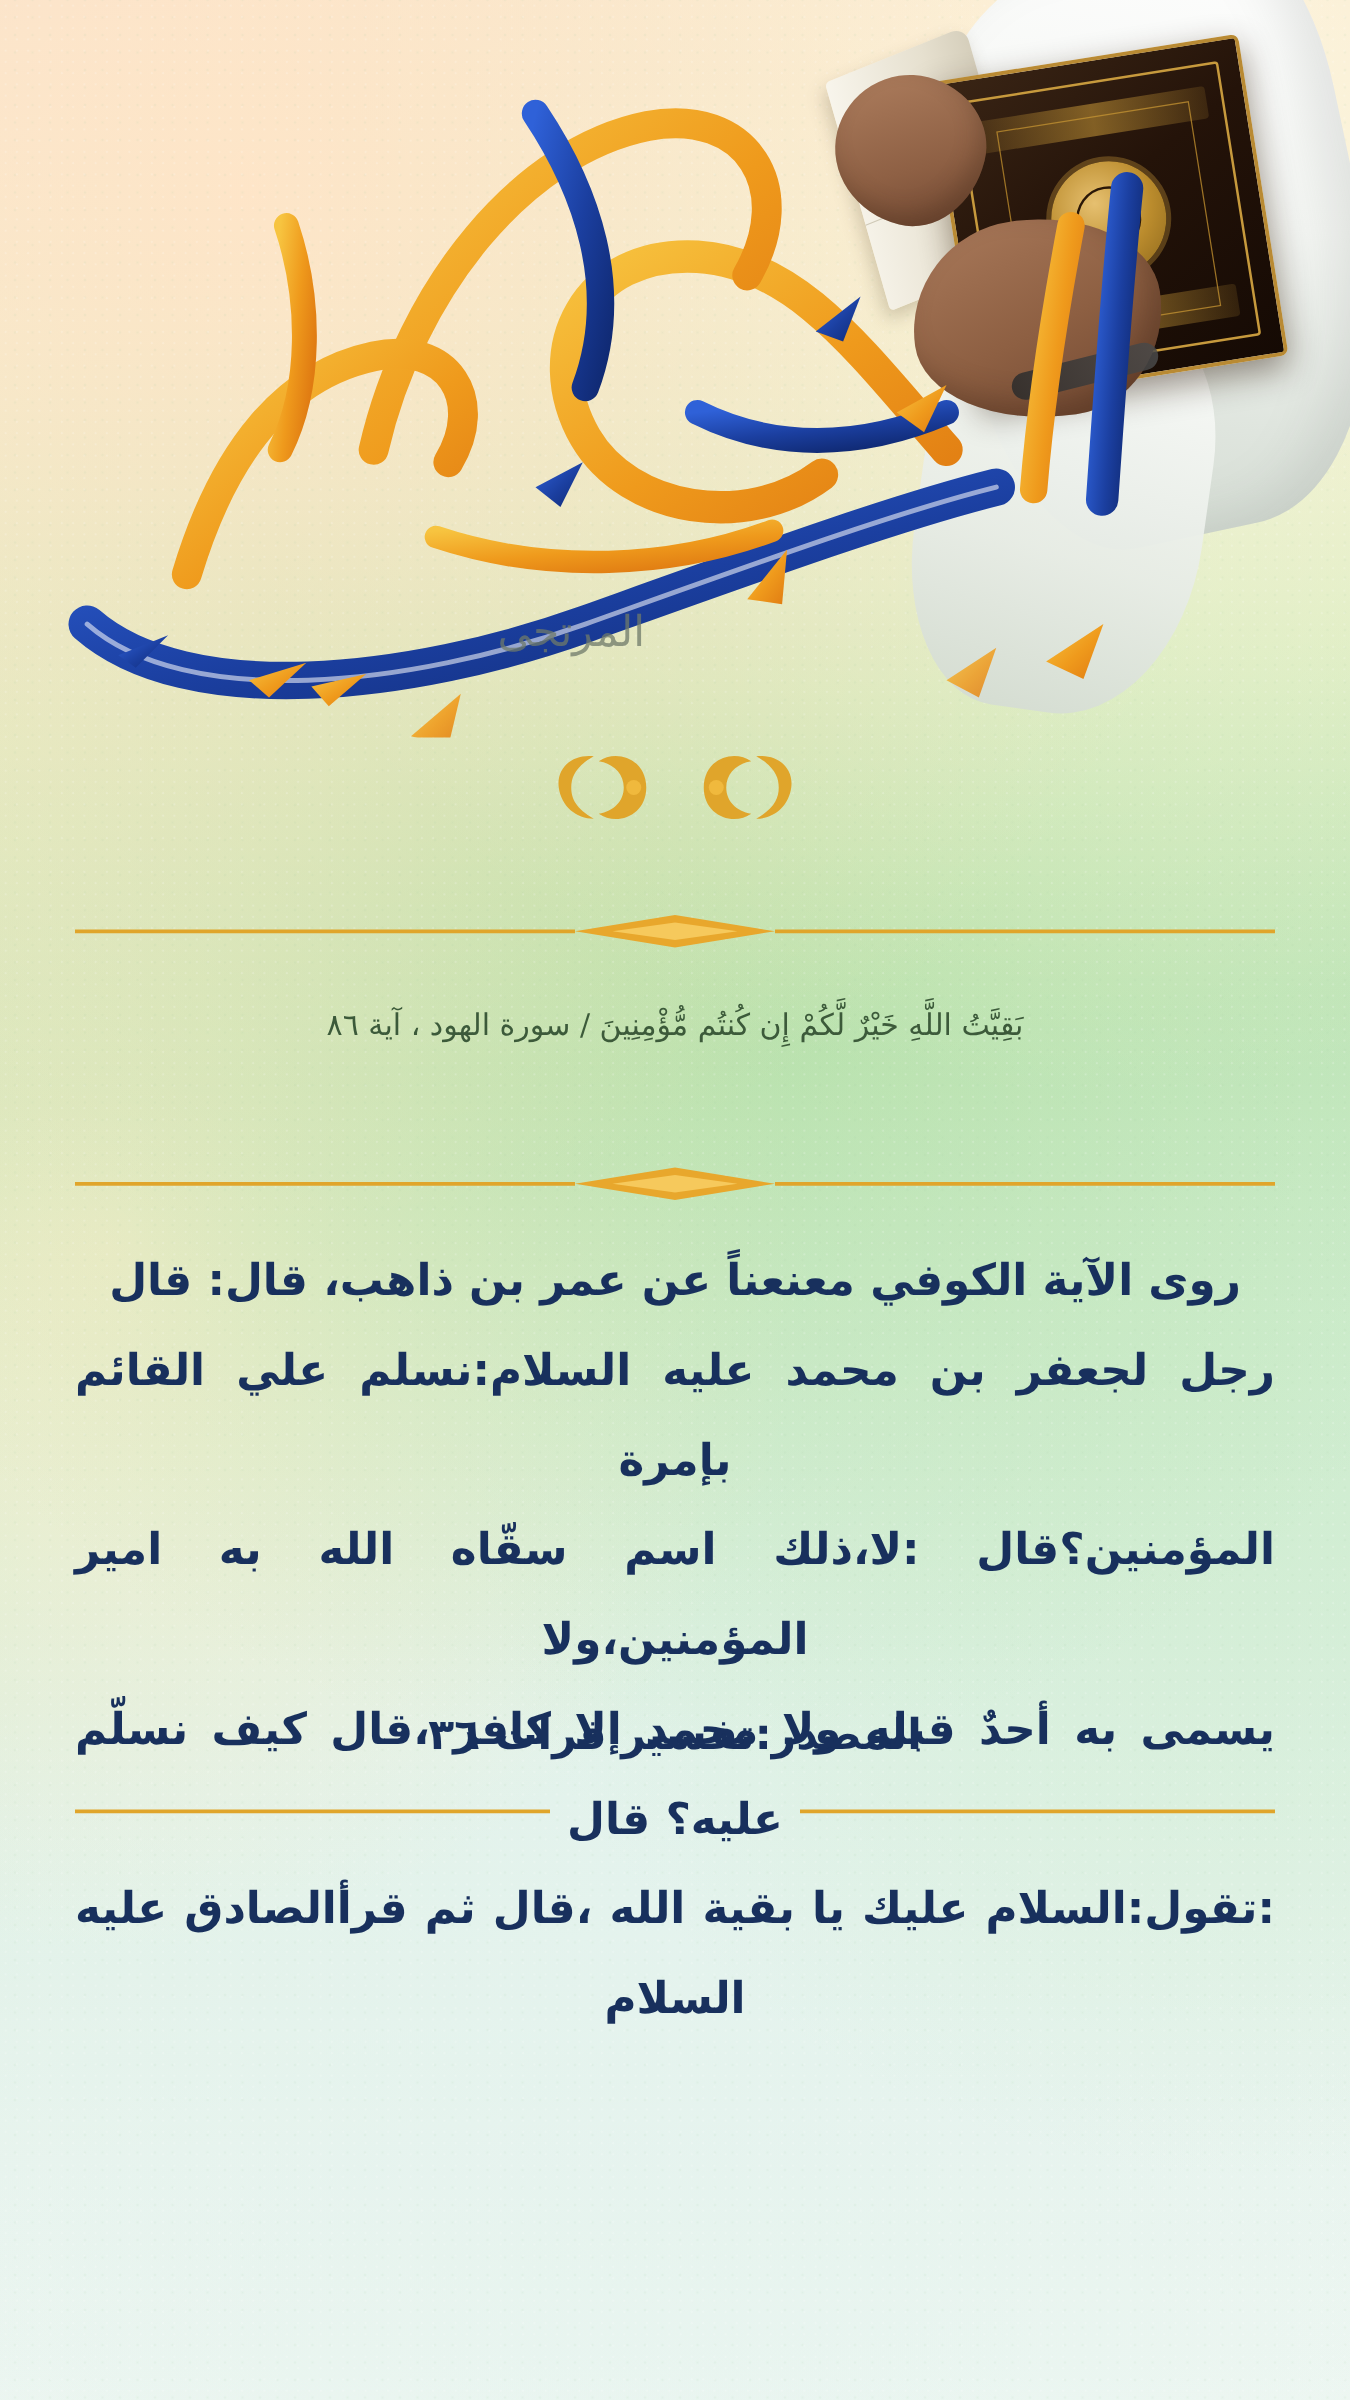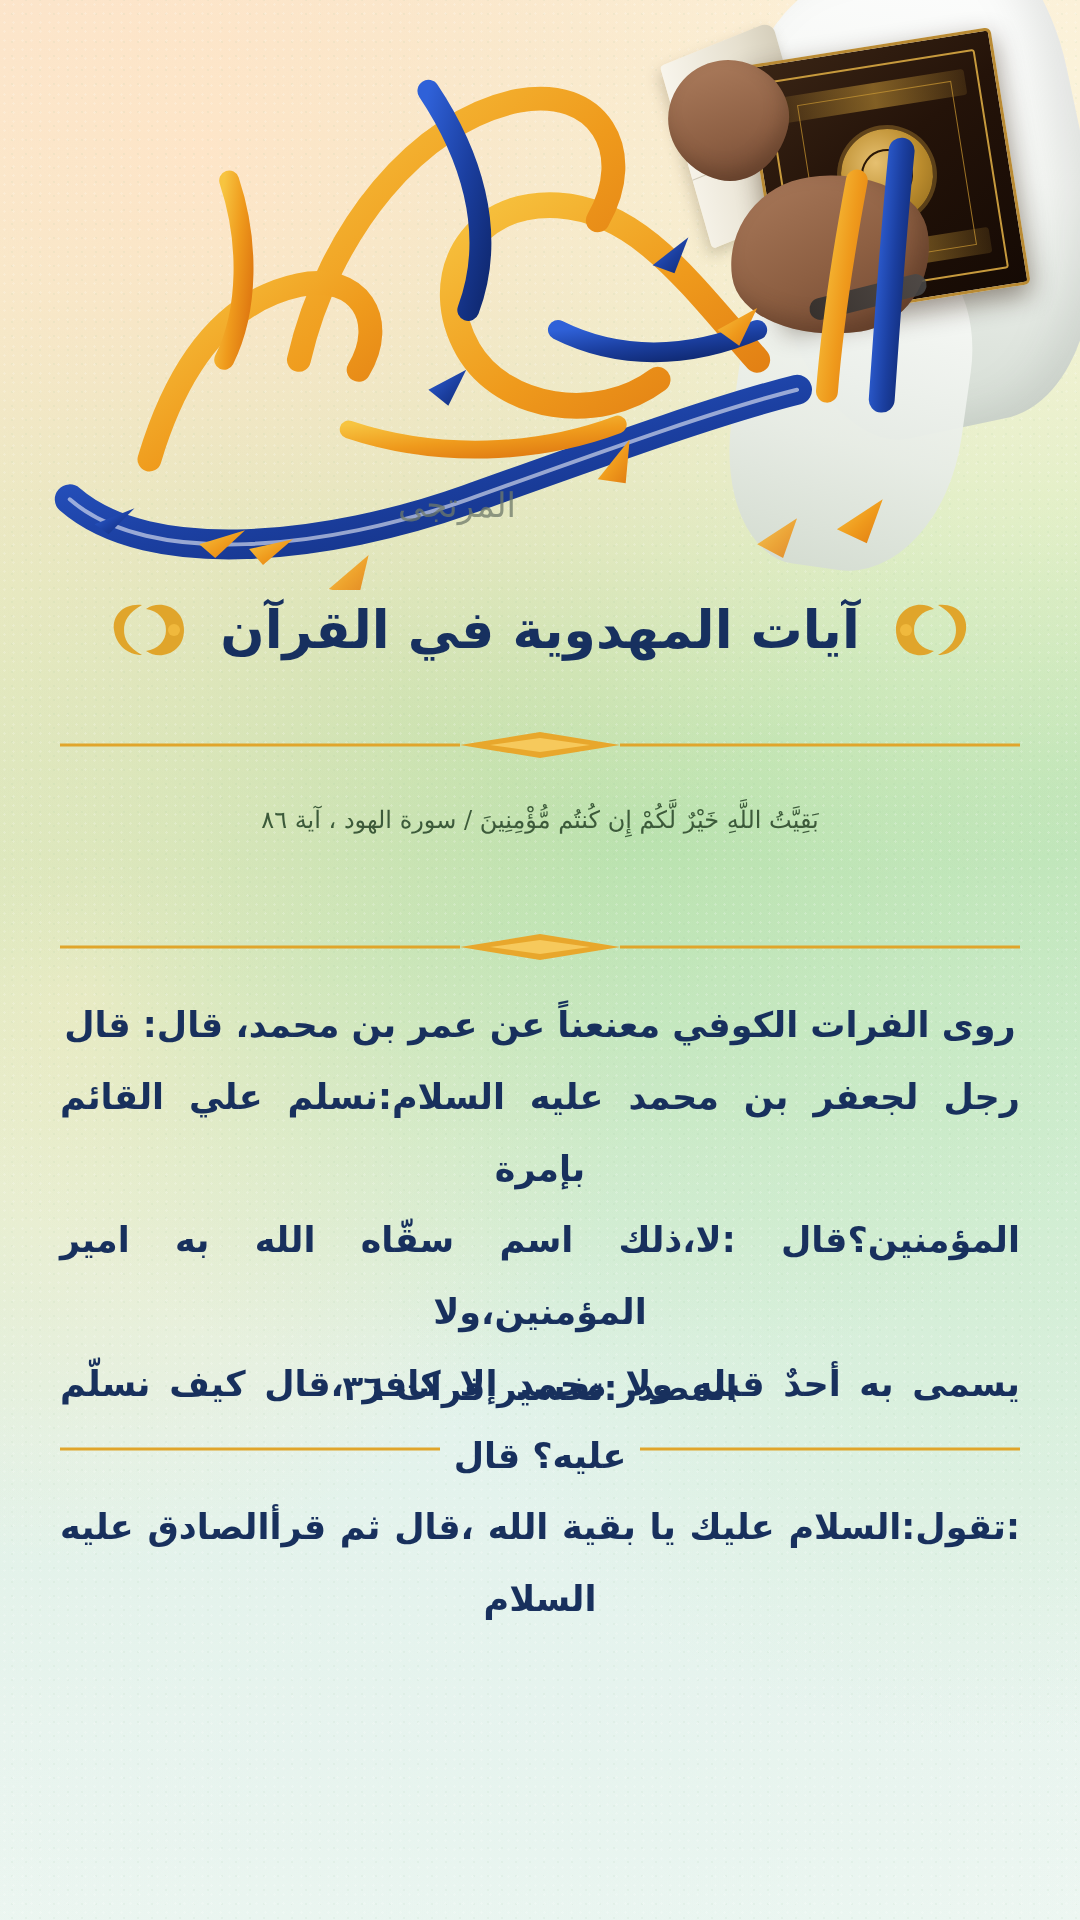--- a/index.html
+++ b/index.html
@@ -369,7 +369,6 @@
         <path d="M52,12 C70,10 82,22 80,37 C78,52 66,62 52,62 C66,54 70,46 70,37 C70,28 66,20 52,12 Z"></path>
       </g>
     </svg>
-    <div class="title-text">آيات المهدوية في القرآن</div>
     <svg class="orn" viewBox="0 0 86 74" xmlns="http://www.w3.org/2000/svg">
       <g fill="#e0a52b" transform="translate(86,0) scale(-1,1)">
         <path d="M10,37 C10,14 34,6 48,16 C36,18 28,26 28,37 C28,48 36,56 48,58 C34,68 10,60 10,37 Z"></path>

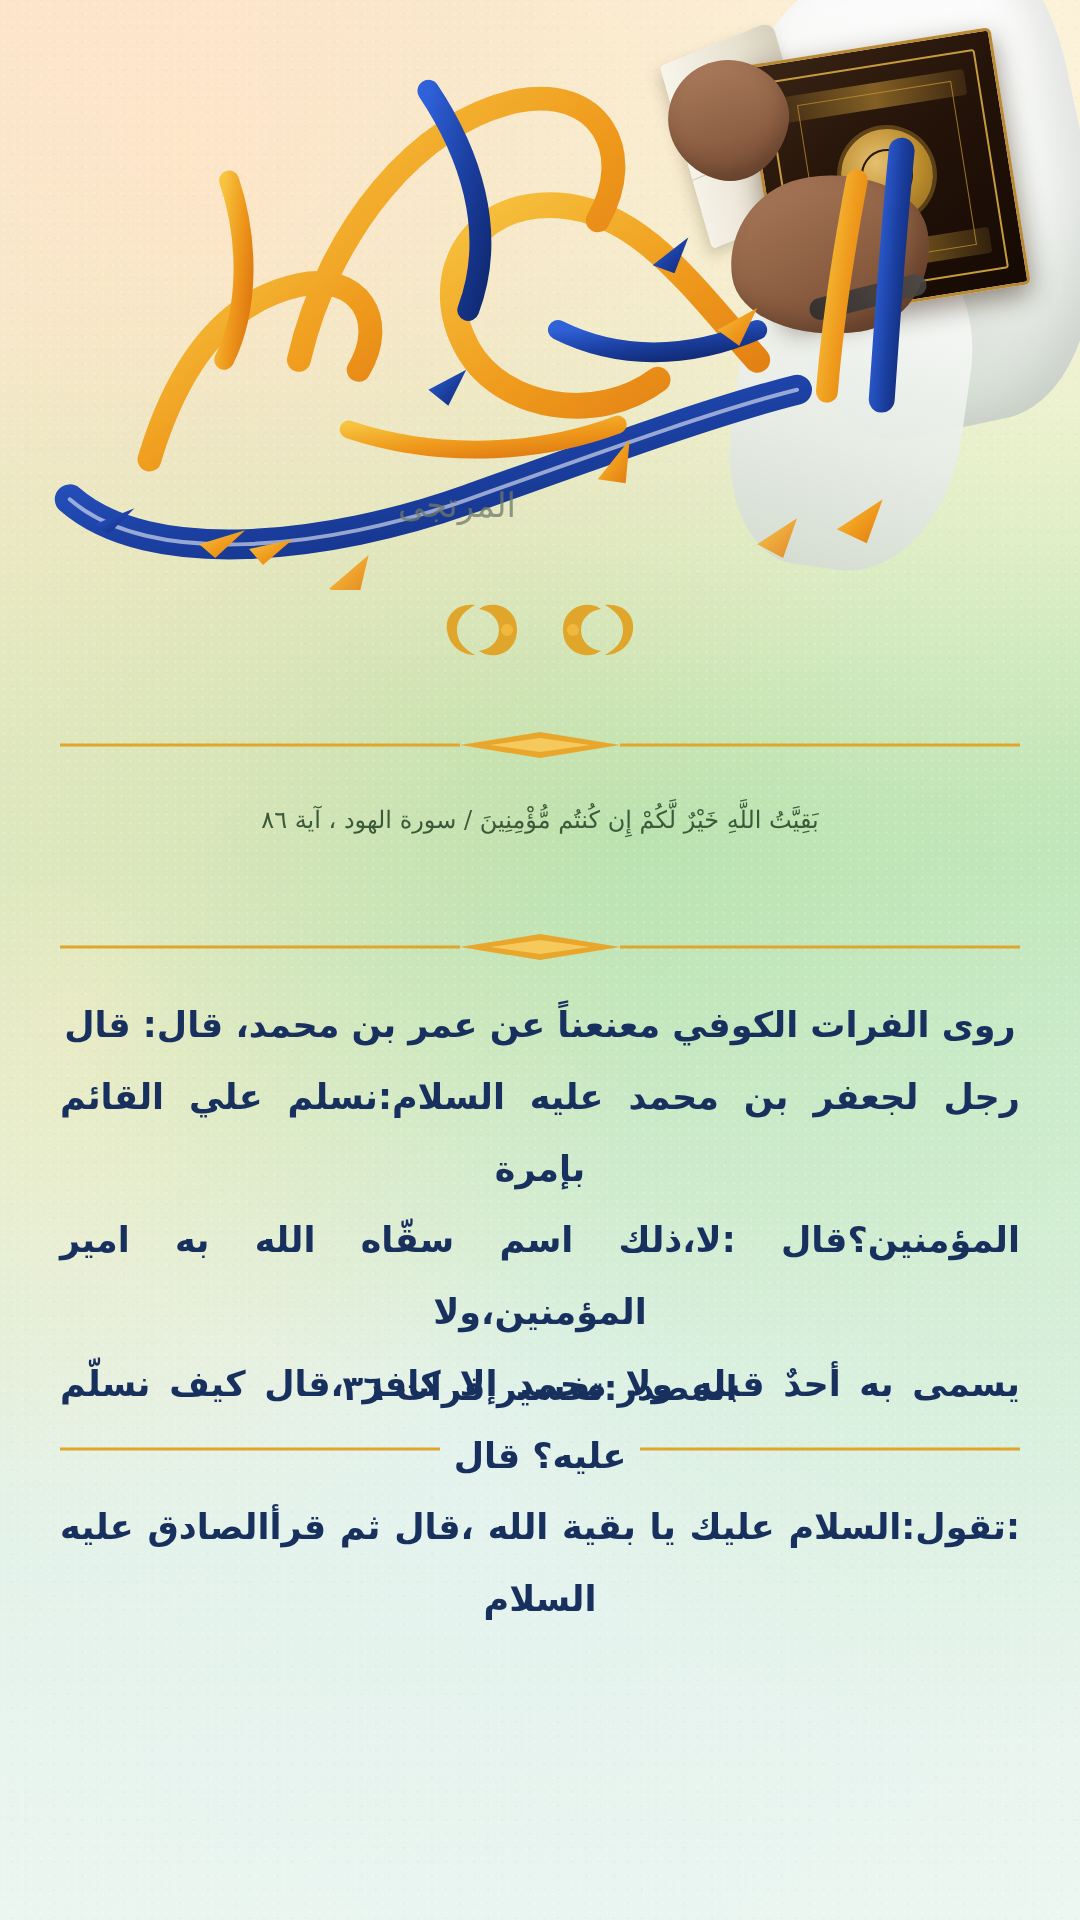--- a/index.html
+++ b/index.html
@@ -395,7 +395,7 @@
   </svg>
 
   <div class="body-text">
-    <div>روى الفرات الكوفي معنعناً عن عمر بن محمد، قال: قال</div>
+    <div>روى الآية الكوفي معنعناً عن عمر بن ذاهب، قال: قال</div>
     <div>رجل لجعفر بن محمد عليه السلام:نسلم علي القائم بإمرة</div>
     <div>المؤمنين؟قال :لا،ذلك اسم سقّاه الله به امير المؤمنين،ولا</div>
     <div>يسمى به أحدٌ قبله ولا محمد إلا كافر ،قال كيف نسلّم عليه؟ قال</div>

